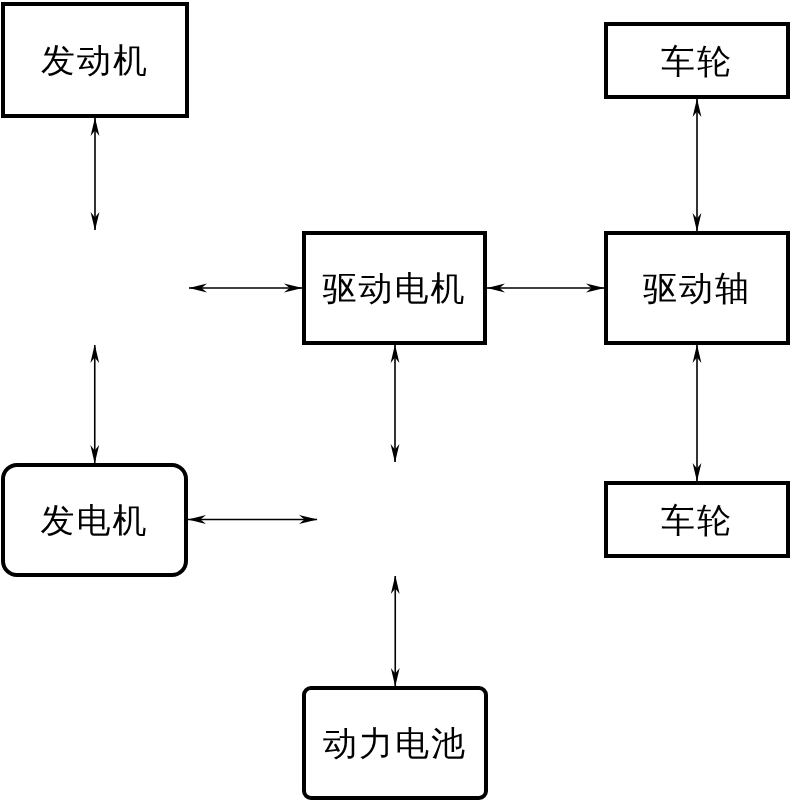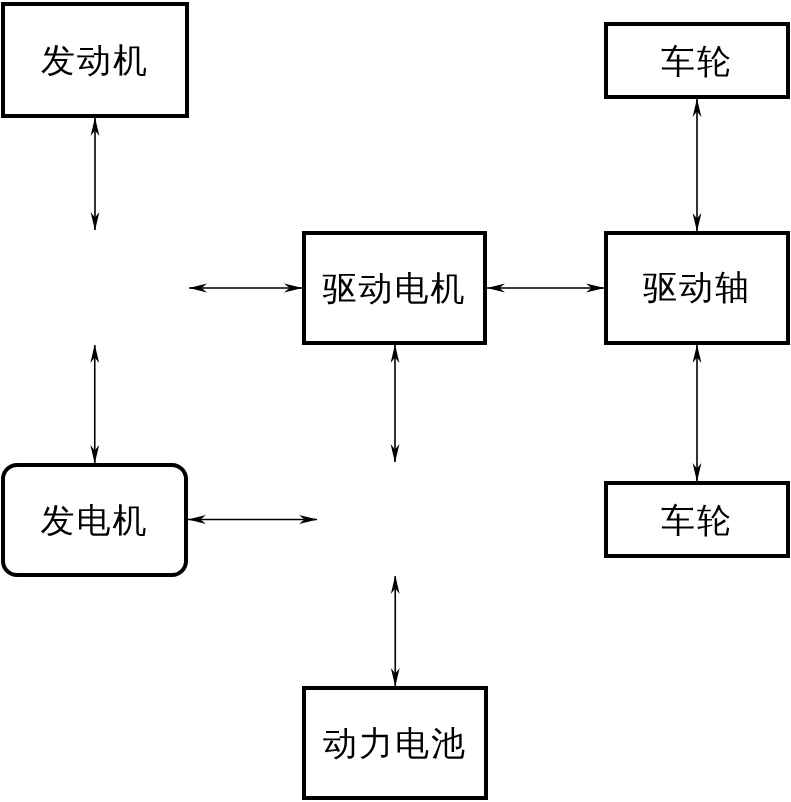--- a/index.html
+++ b/index.html
@@ -43,7 +43,7 @@
   #n-drive-motor   { left: 302px; top: 231px; width: 185px; height: 114px; }
   #n-battery       { left: 302px; top: 686px; width: 186px; height: 114px; }
   #n-wheel-top     { left: 604px; top: 22px;  width: 186px; height: 77px;  }
-  #n-drive-shaft   { left: 604px; top: 231px; width: 186px; height: 114px; font-family: Liberation Serif, serif; }
+  #n-drive-shaft   { left: 604px; top: 231px; width: 186px; height: 114px; }
   #n-wheel-bottom  { left: 604px; top: 481px; width: 186px; height: 77px;  }
   #n-inverter      { left: 317px; top: 462px; width: 157px; height: 114px; background: transparent; }
   #n-inverter svg.diamond-shape {

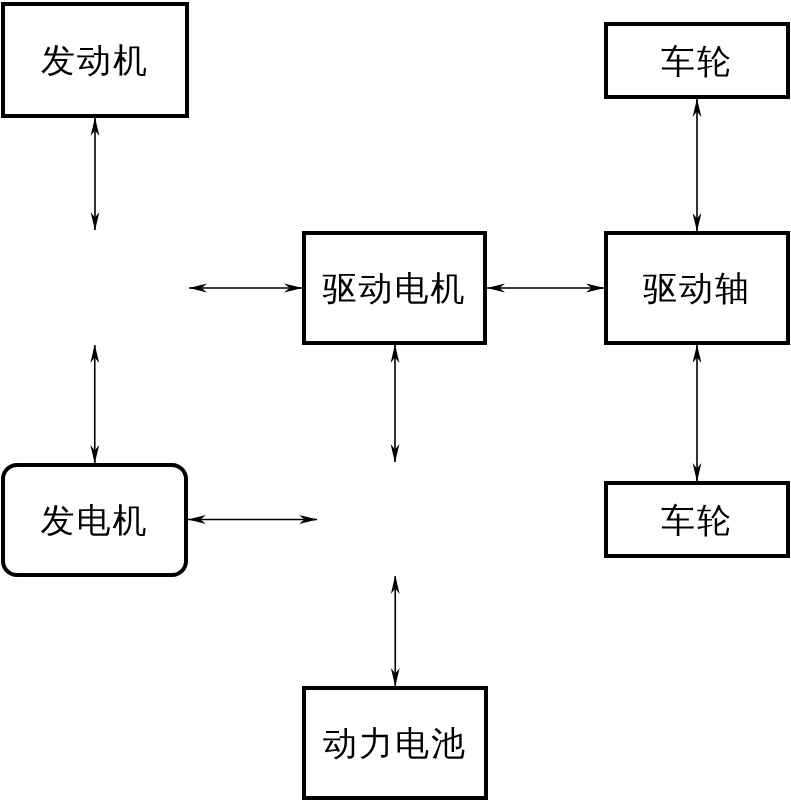--- a/index.html
+++ b/index.html
@@ -41,7 +41,7 @@
   #n-planetary     { left: 1px;   top: 230px; width: 188px; height: 115px; }
   #n-generator     { left: 1px;   top: 463px; width: 187px; height: 114px; border-radius: 16px; }
   #n-drive-motor   { left: 302px; top: 231px; width: 185px; height: 114px; }
-  #n-battery       { left: 302px; top: 686px; width: 186px; height: 114px; }
+  #n-battery       { left: 302px; top: 686px; width: 186px; height: 114px; border-radius: 9px; }
   #n-wheel-top     { left: 604px; top: 22px;  width: 186px; height: 77px;  }
   #n-drive-shaft   { left: 604px; top: 231px; width: 186px; height: 114px; }
   #n-wheel-bottom  { left: 604px; top: 481px; width: 186px; height: 77px;  }

